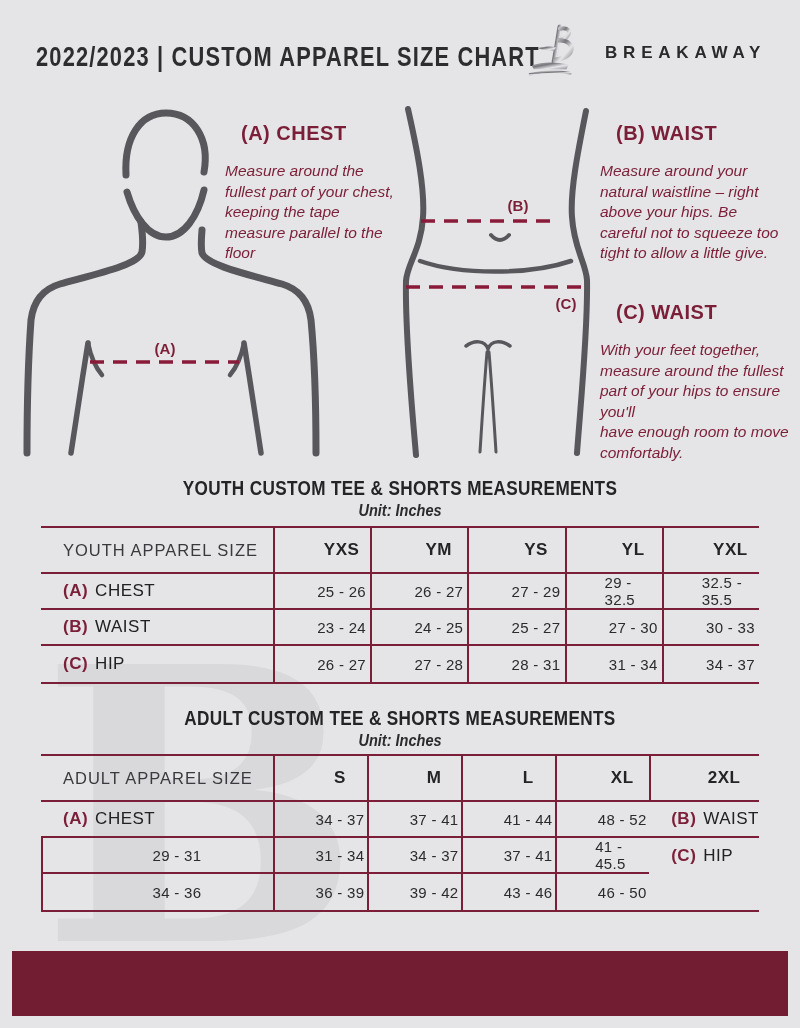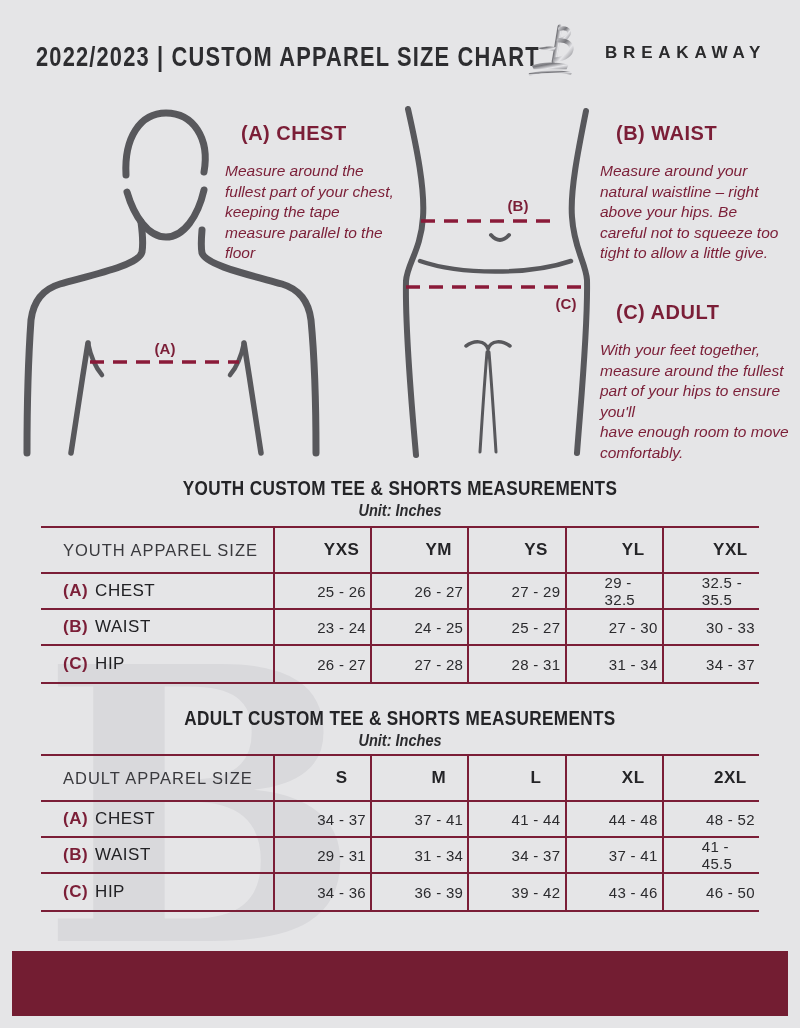--- a/index.html
+++ b/index.html
@@ -138,7 +138,7 @@
   <p>Measure around your natural waistline – right above your hips. Be careful not to squeeze too tight to allow a little give.</p>
 </div>
 <div class="instr" id="instr-hips">
-  <h3>(C) ADULT</h3>
+  <h3>(C) WAIST</h3>
   <p>With your feet together, measure around the fullest part of your hips to ensure you'll
 have enough room to move comfortably.</p>
 </div>

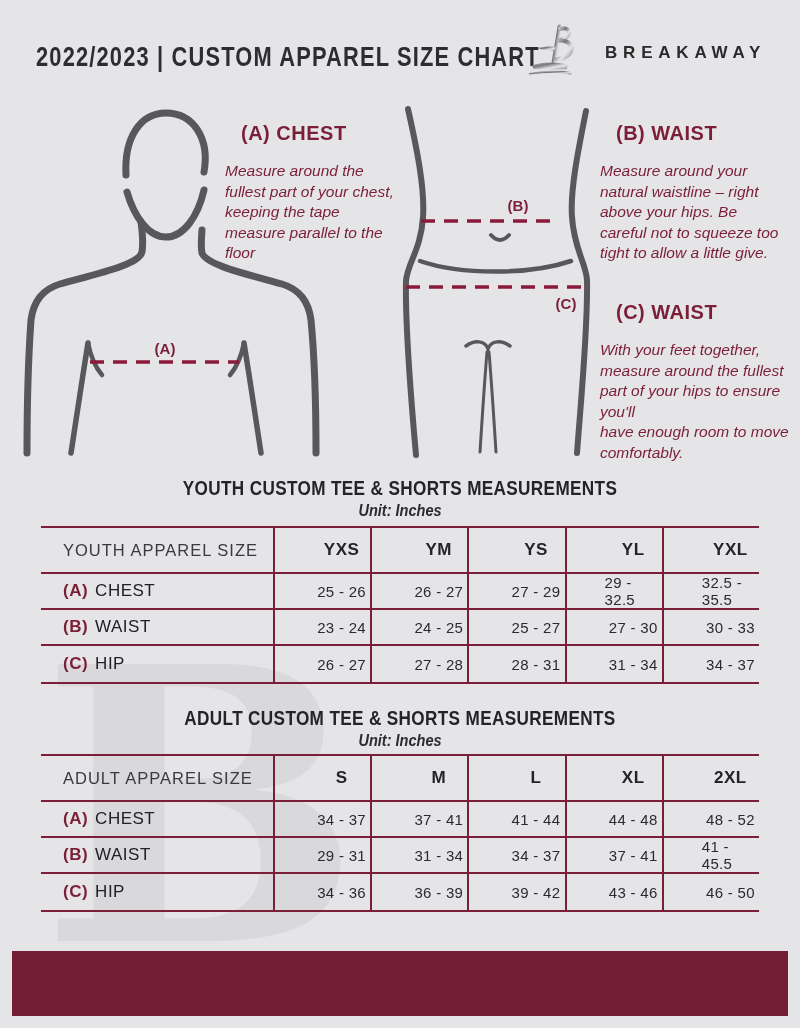--- a/index.html
+++ b/index.html
@@ -203,7 +203,6 @@
   <div class="td vline">34 - 37</div>
   <div class="td vline">37 - 41</div>
   <div class="td vline">41 - 44</div>
-  <div class="td vline">44 - 48</div>
   <div class="td vline">48 - 52</div>
 
   <div class="td td-label">

